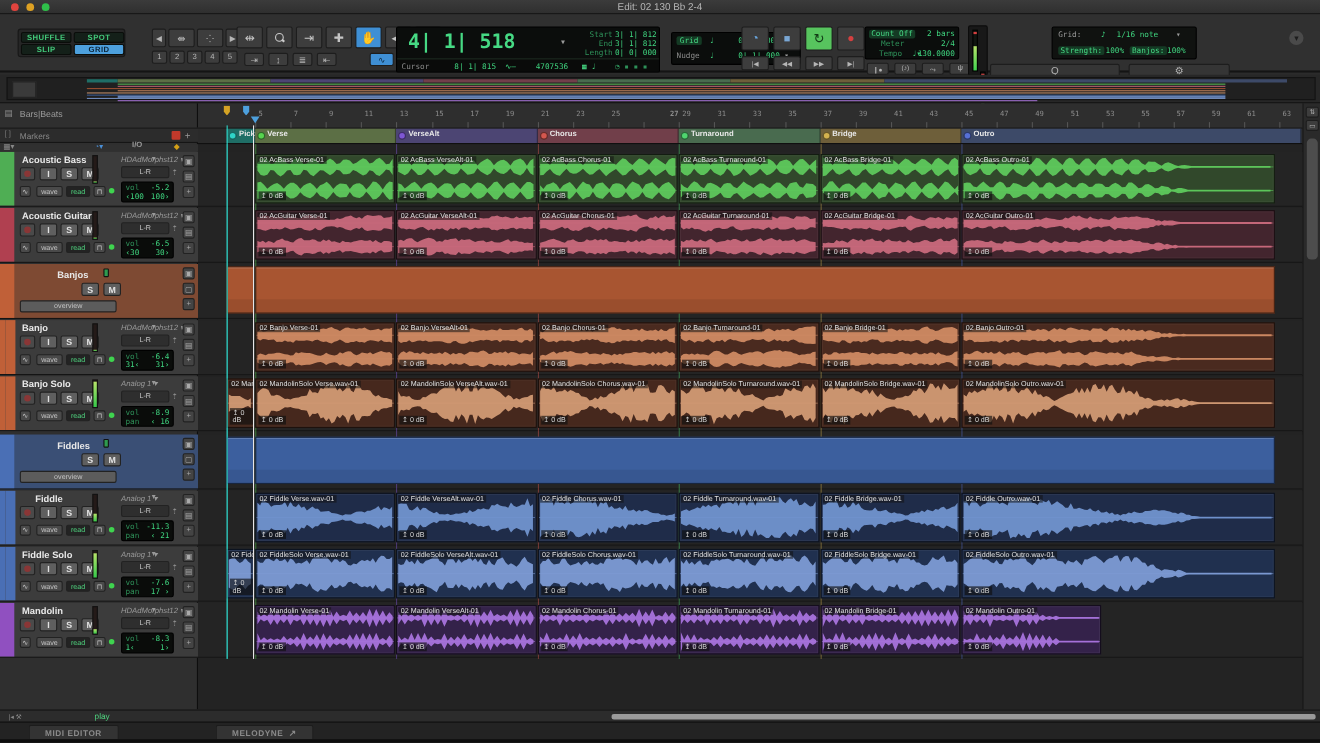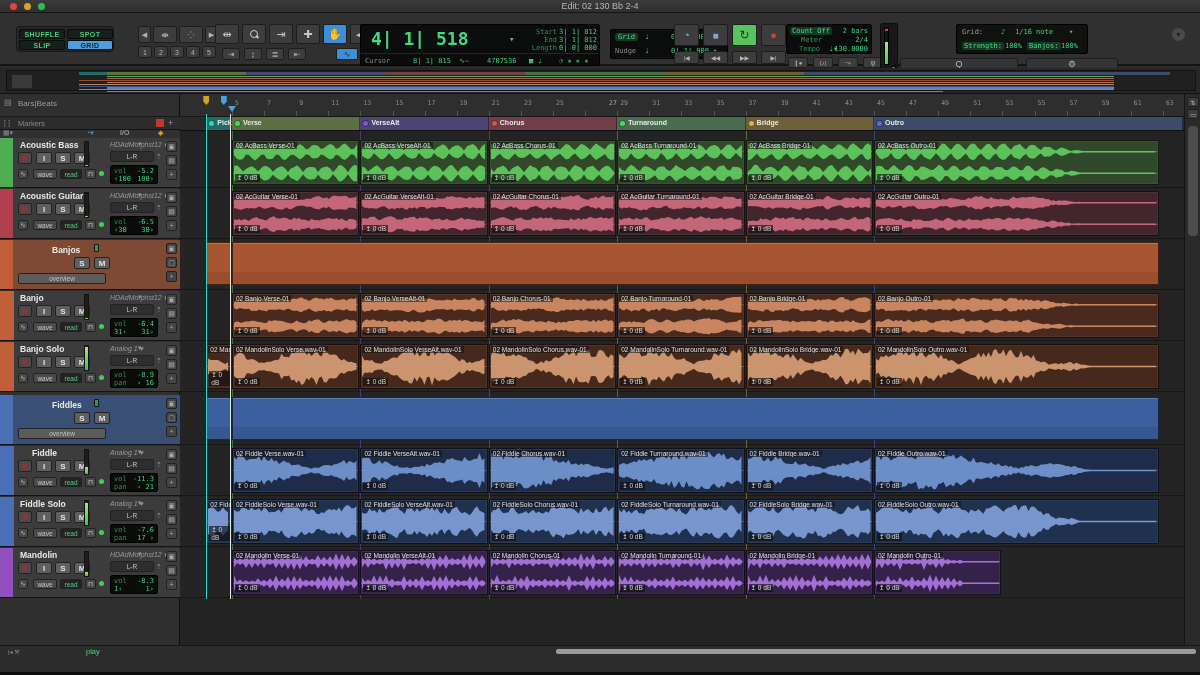--- a/index.html
+++ b/index.html
@@ -1068,6 +1068,15 @@
     <span class="abs" style="left:86px;top:1px;font-size:7.5px;color:#4fd47f;">play</span>
     <div class="abs" style="left:556px;top:3px;width:640px;height:5px;background:#9a9a9a;border-radius:2px;"></div>
   </div>
+  <div class="abs tabsbar">
+    <div class="tab" style="left:26px;">
+        <span>MIDI EDITOR</span>
+      </div>
+    <div class="tab" style="left:196px;">
+        <span>MELODYNE</span>
+        <span style="font-size:8px;">↗</span>
+      </div>
+  </div>
   <div class="abs footer"></div>
 
 </div>

